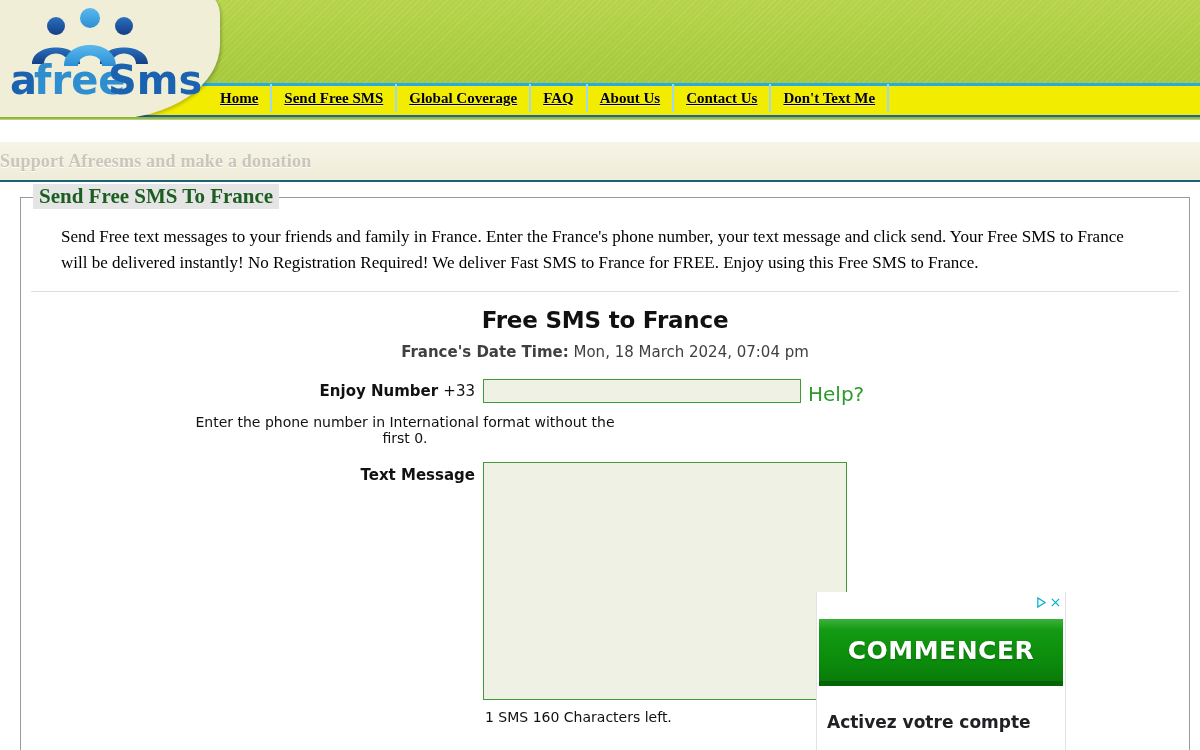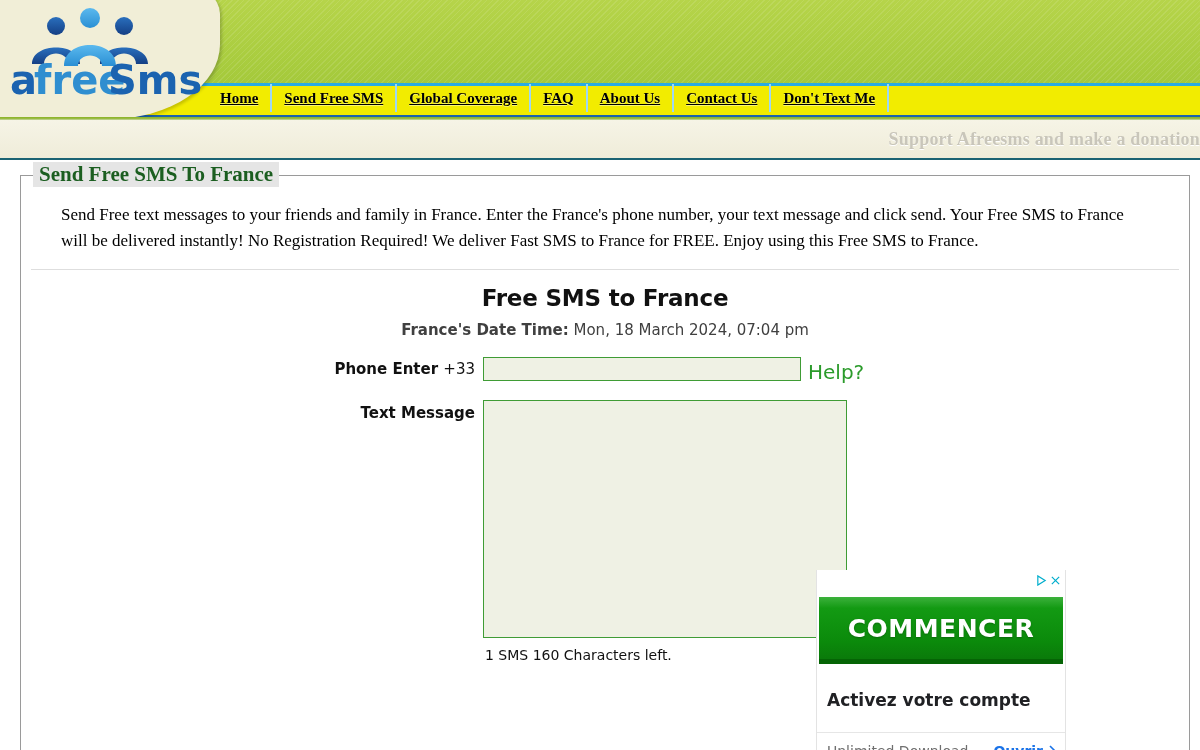--- a/index.html
+++ b/index.html
@@ -109,7 +109,8 @@
     border-bottom: 2px solid #1b6373;
     display: flex;
     align-items: center;
-    justify-content: flex-end;
+    justify-content: flex-start;
+    margin-top: 22px;
   }
   .donation-text {
     font-family: "Liberation Serif", serif;

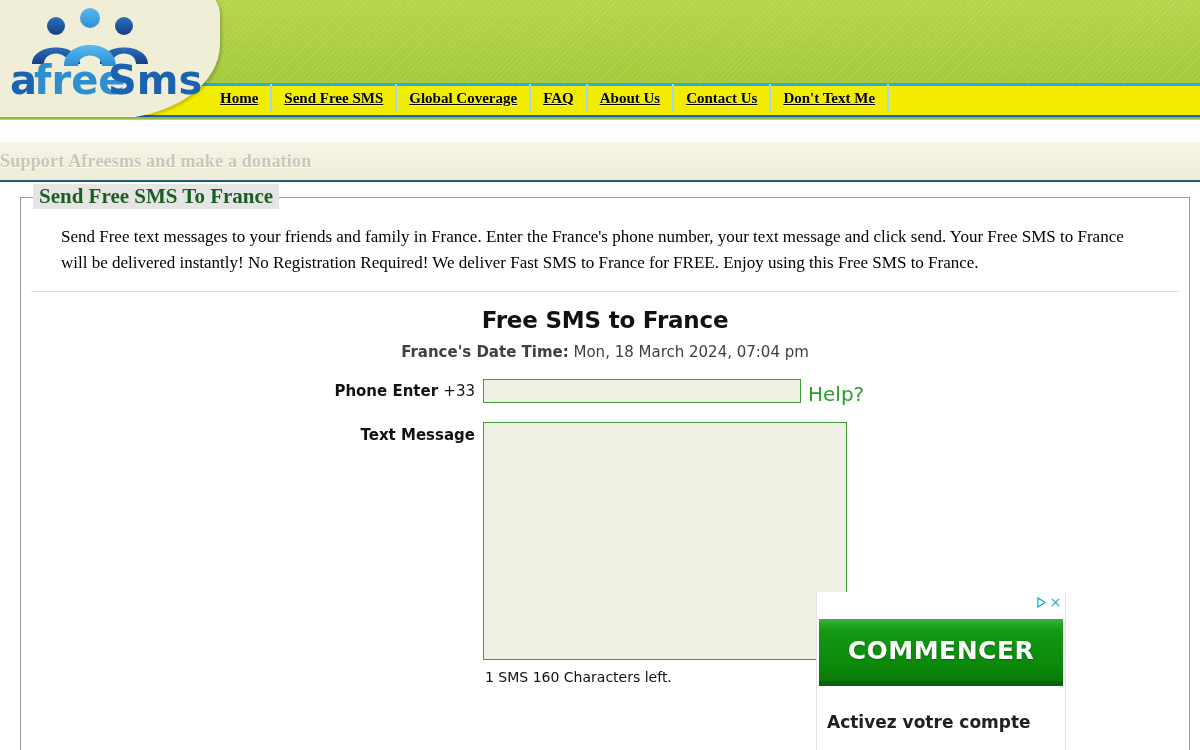--- a/index.html
+++ b/index.html
@@ -414,7 +414,7 @@
 
     <div class="field-row">
       <div class="field-label">
-        <span>Phone Enter </span><span class="prefix">+33</span>
+        <span>Enjoy Number </span><span class="prefix">+33</span>
       </div>
       <input class="phone-input" type="text" value="" style="">
       <span class="help-link">Help?</span>

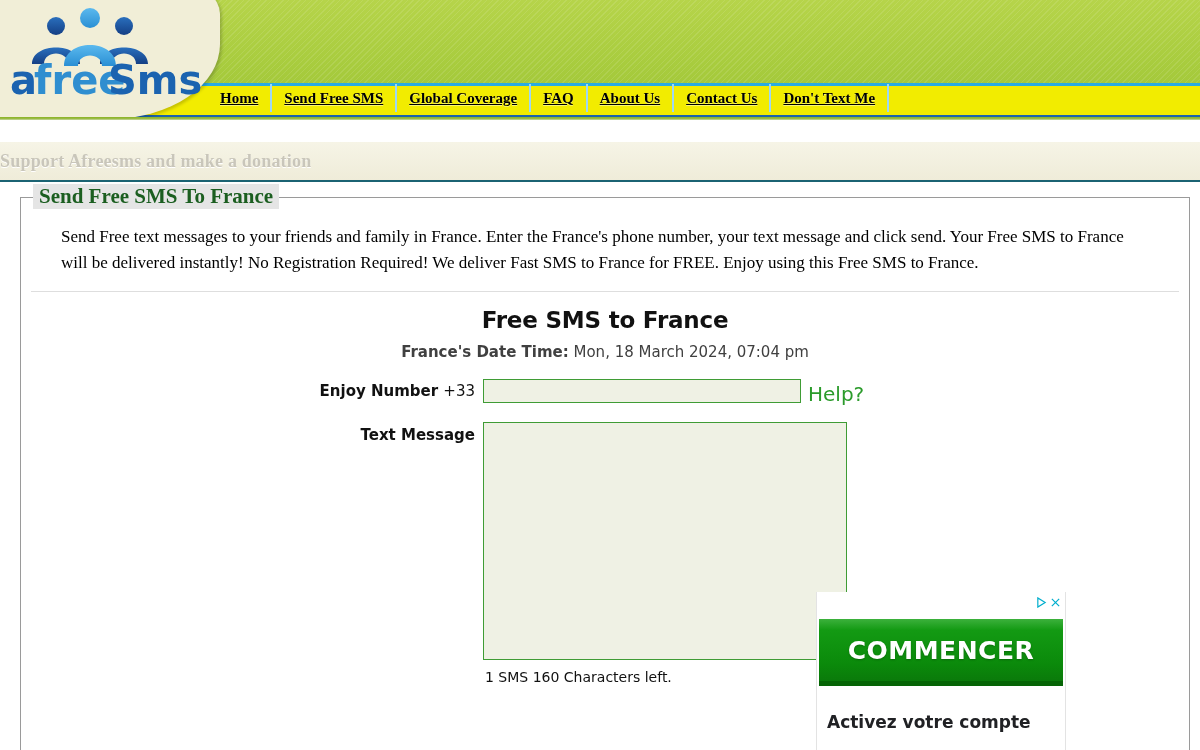--- a/index.html
+++ b/index.html
@@ -419,6 +419,7 @@
       <input class="phone-input" type="text" value="" style="">
       <span class="help-link">Help?</span>
     </div>
+    <div class="hint">Enter the phone number in International format without the first 0.</div>
 
     <div class="msg-row">
       <div class="msg-label">Text Message</div>

